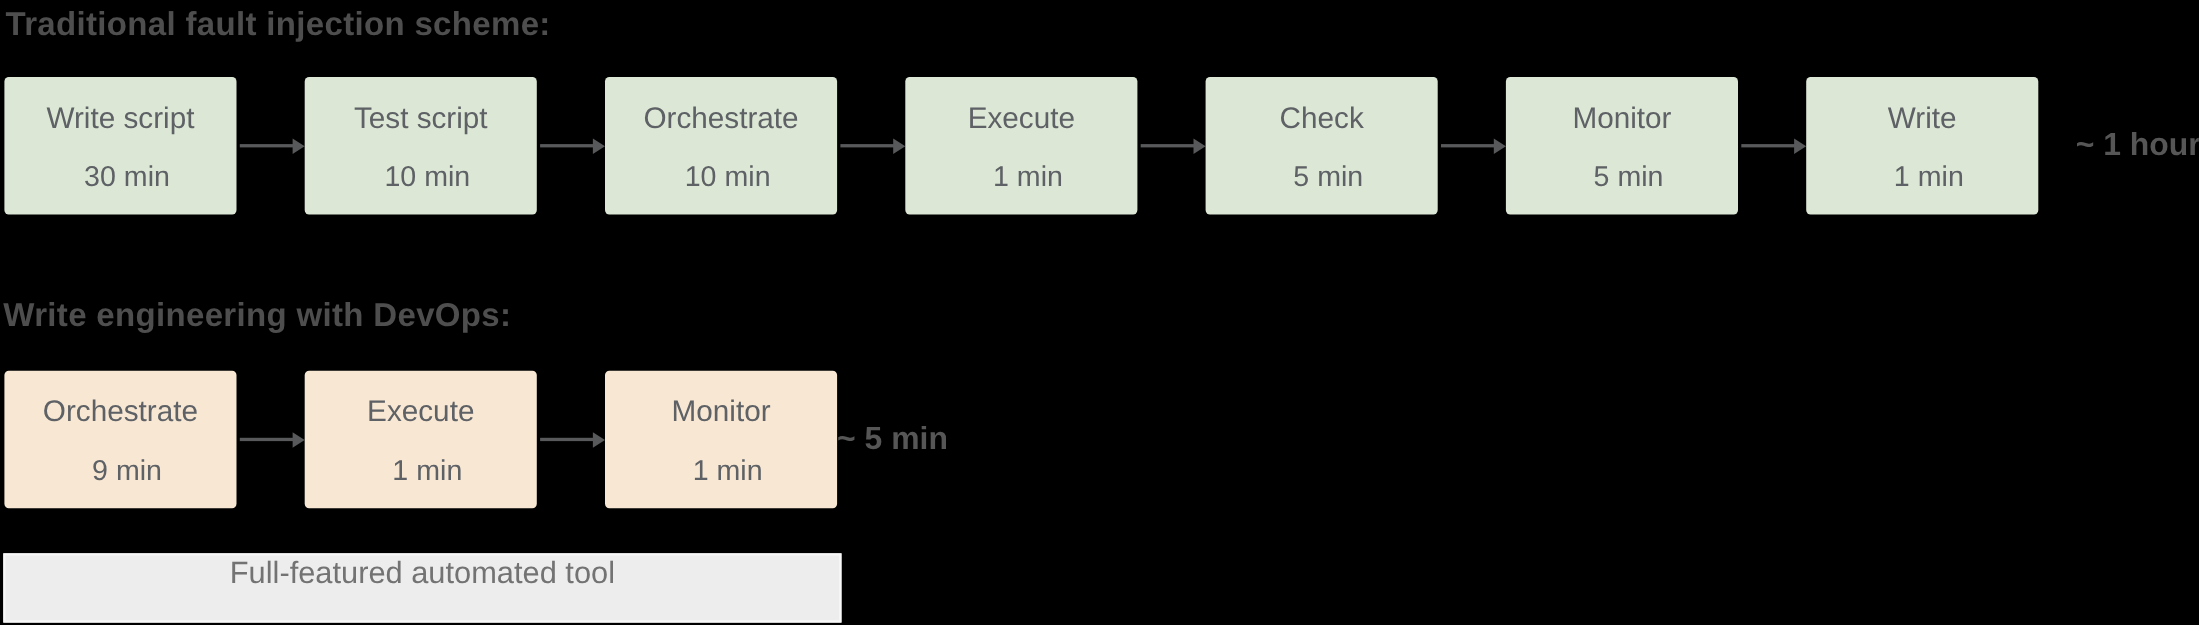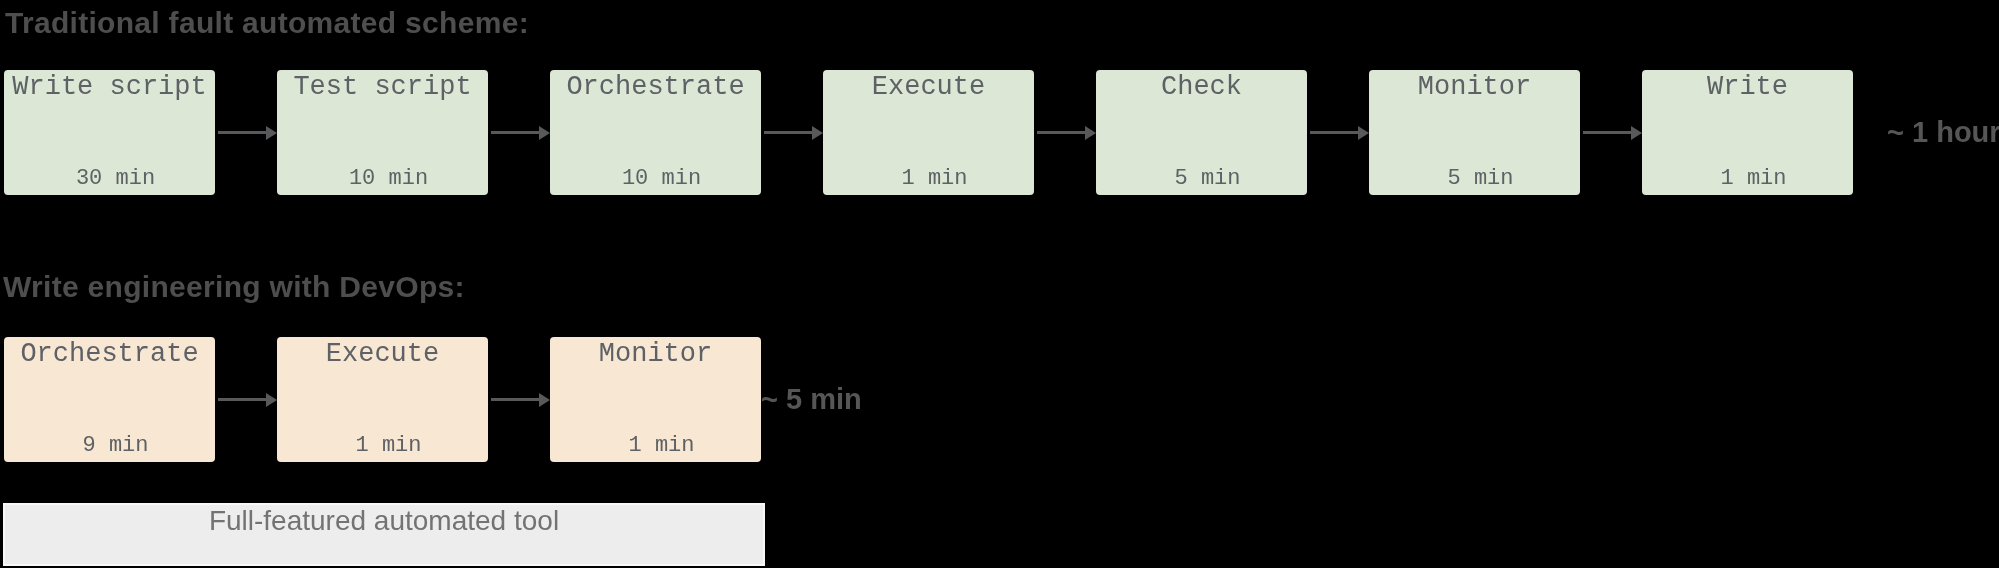--- a/index.html
+++ b/index.html
@@ -120,7 +120,7 @@
 
 <div class="canvas">
 
-  <div class="section-title title-1">Traditional fault automated scheme:</div>
+  <div class="section-title title-1">Traditional fault injection scheme:</div>
 
   <div class="flow flow-1">
 

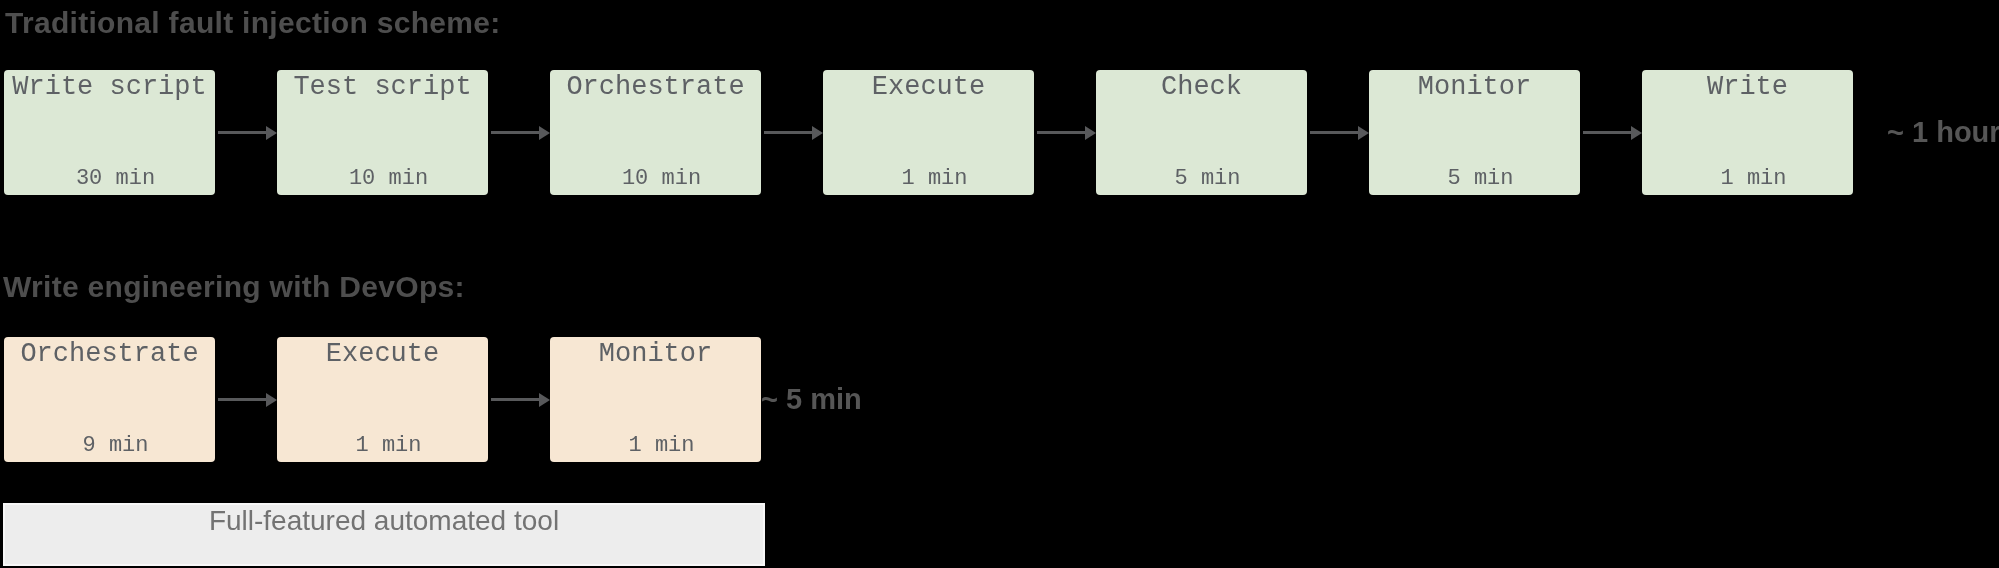--- a/index.html
+++ b/index.html
@@ -42,11 +42,10 @@
     border-radius: 4px;
     display: flex;
     flex-direction: column;
-    justify-content: space-between;
+    justify-content: center;
     align-items: center;
     gap: 20px;
     flex: none;
-    font-family: Liberation Mono, monospace;
   }
   .box.green  { background: #dce8d5; }
   .box.orange { background: #f7e7d3; }

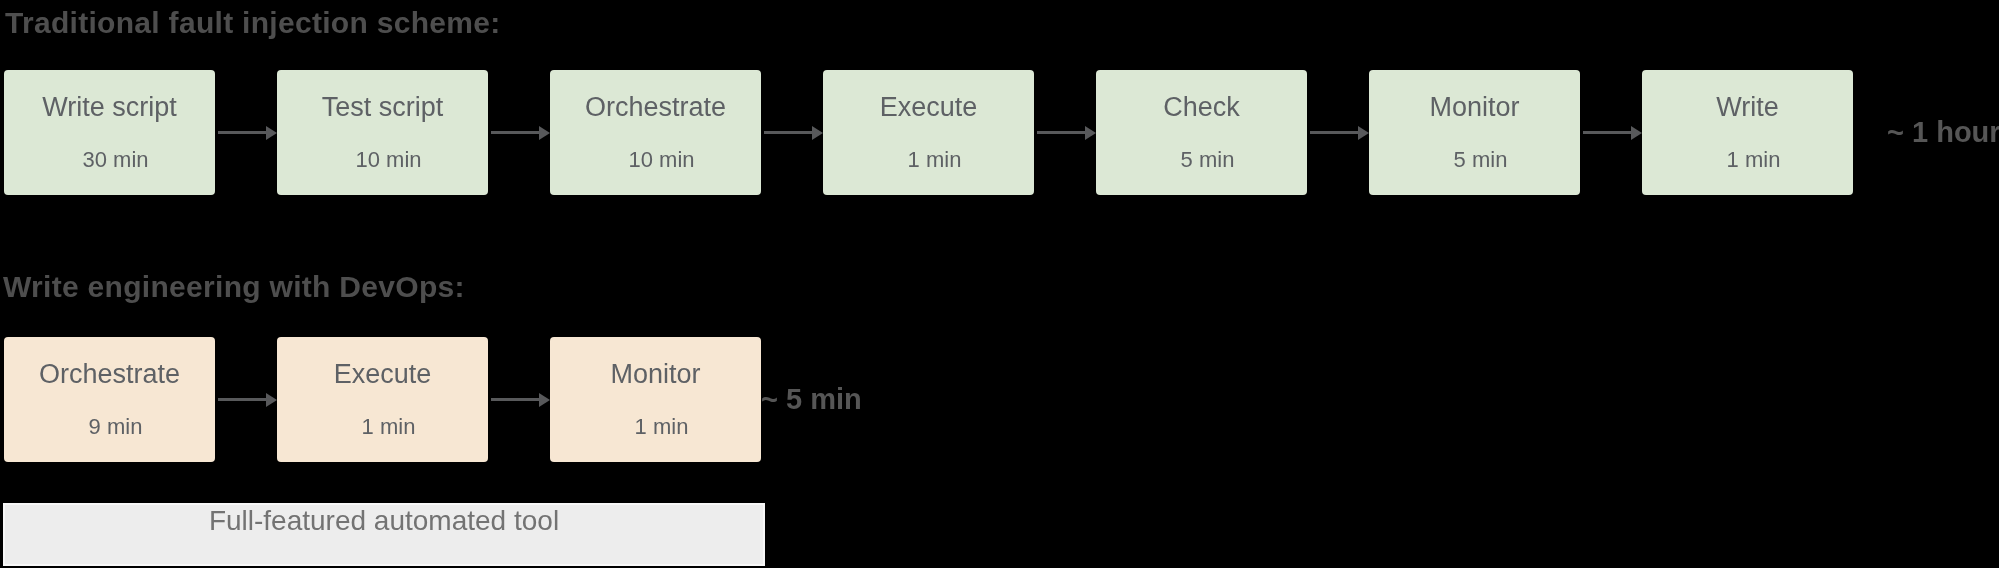--- a/index.html
+++ b/index.html
@@ -57,7 +57,7 @@
     white-space: nowrap;
   }
   .box-duration {
-    font-size: 22px;
+    font-size: 26px;
     line-height: 32px;
     color: #5e6165;
     white-space: nowrap;

